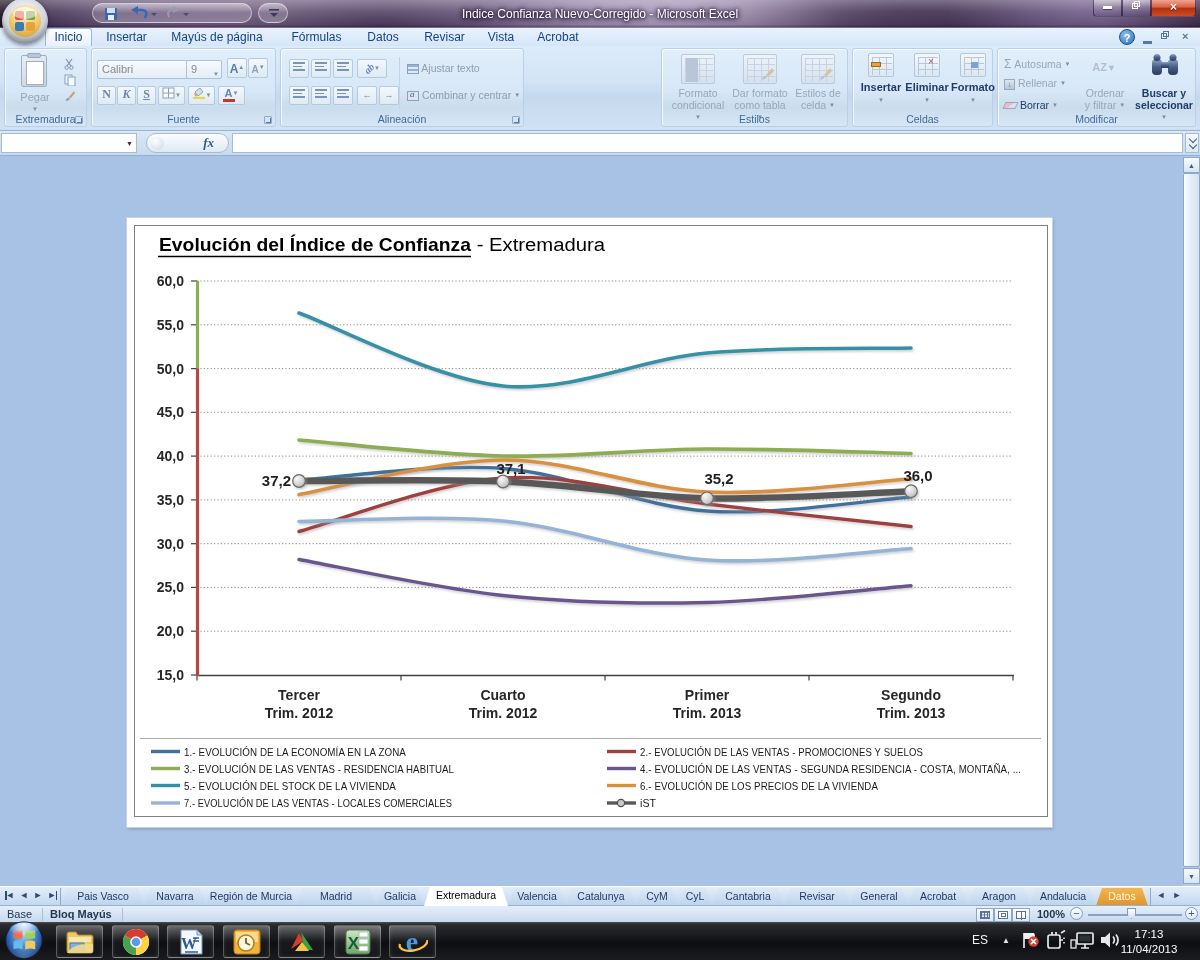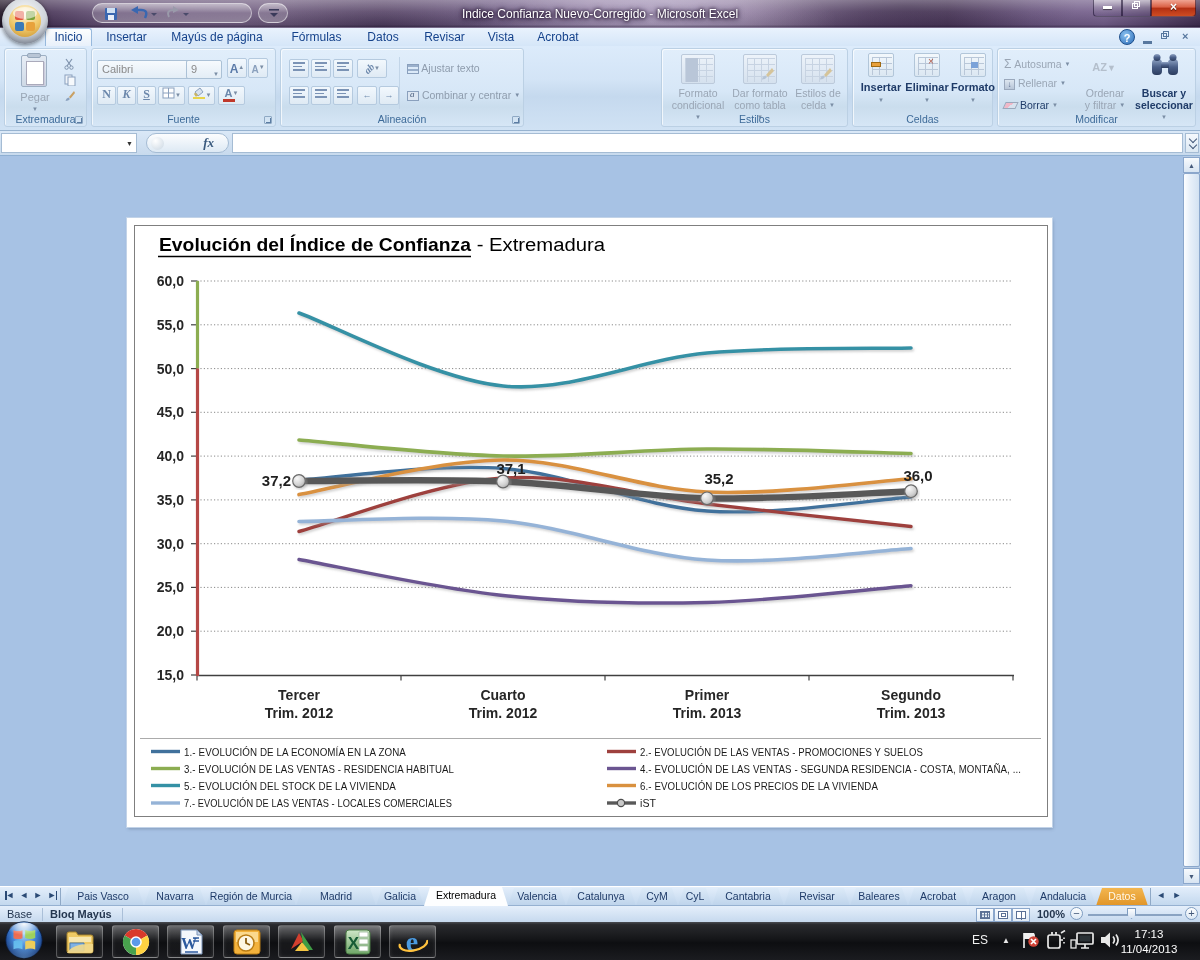--- a/index.html
+++ b/index.html
@@ -410,7 +410,7 @@
     <div class="stab" style="left:678px;width:34px">CyL</div>
     <div class="stab" style="left:712px;width:72px">Cantabria</div>
     <div class="stab" style="left:784px;width:66px">Revisar</div>
-    <div class="stab" style="left:850px;width:58px">Baleares</div>
+    <div class="stab" style="left:850px;width:58px">General</div>
     <div class="stab" style="left:908px;width:60px">Acrobat</div>
     <div class="stab" style="left:968px;width:62px">Aragon</div>
     <div class="stab" style="left:1030px;width:66px">Andalucia</div>

